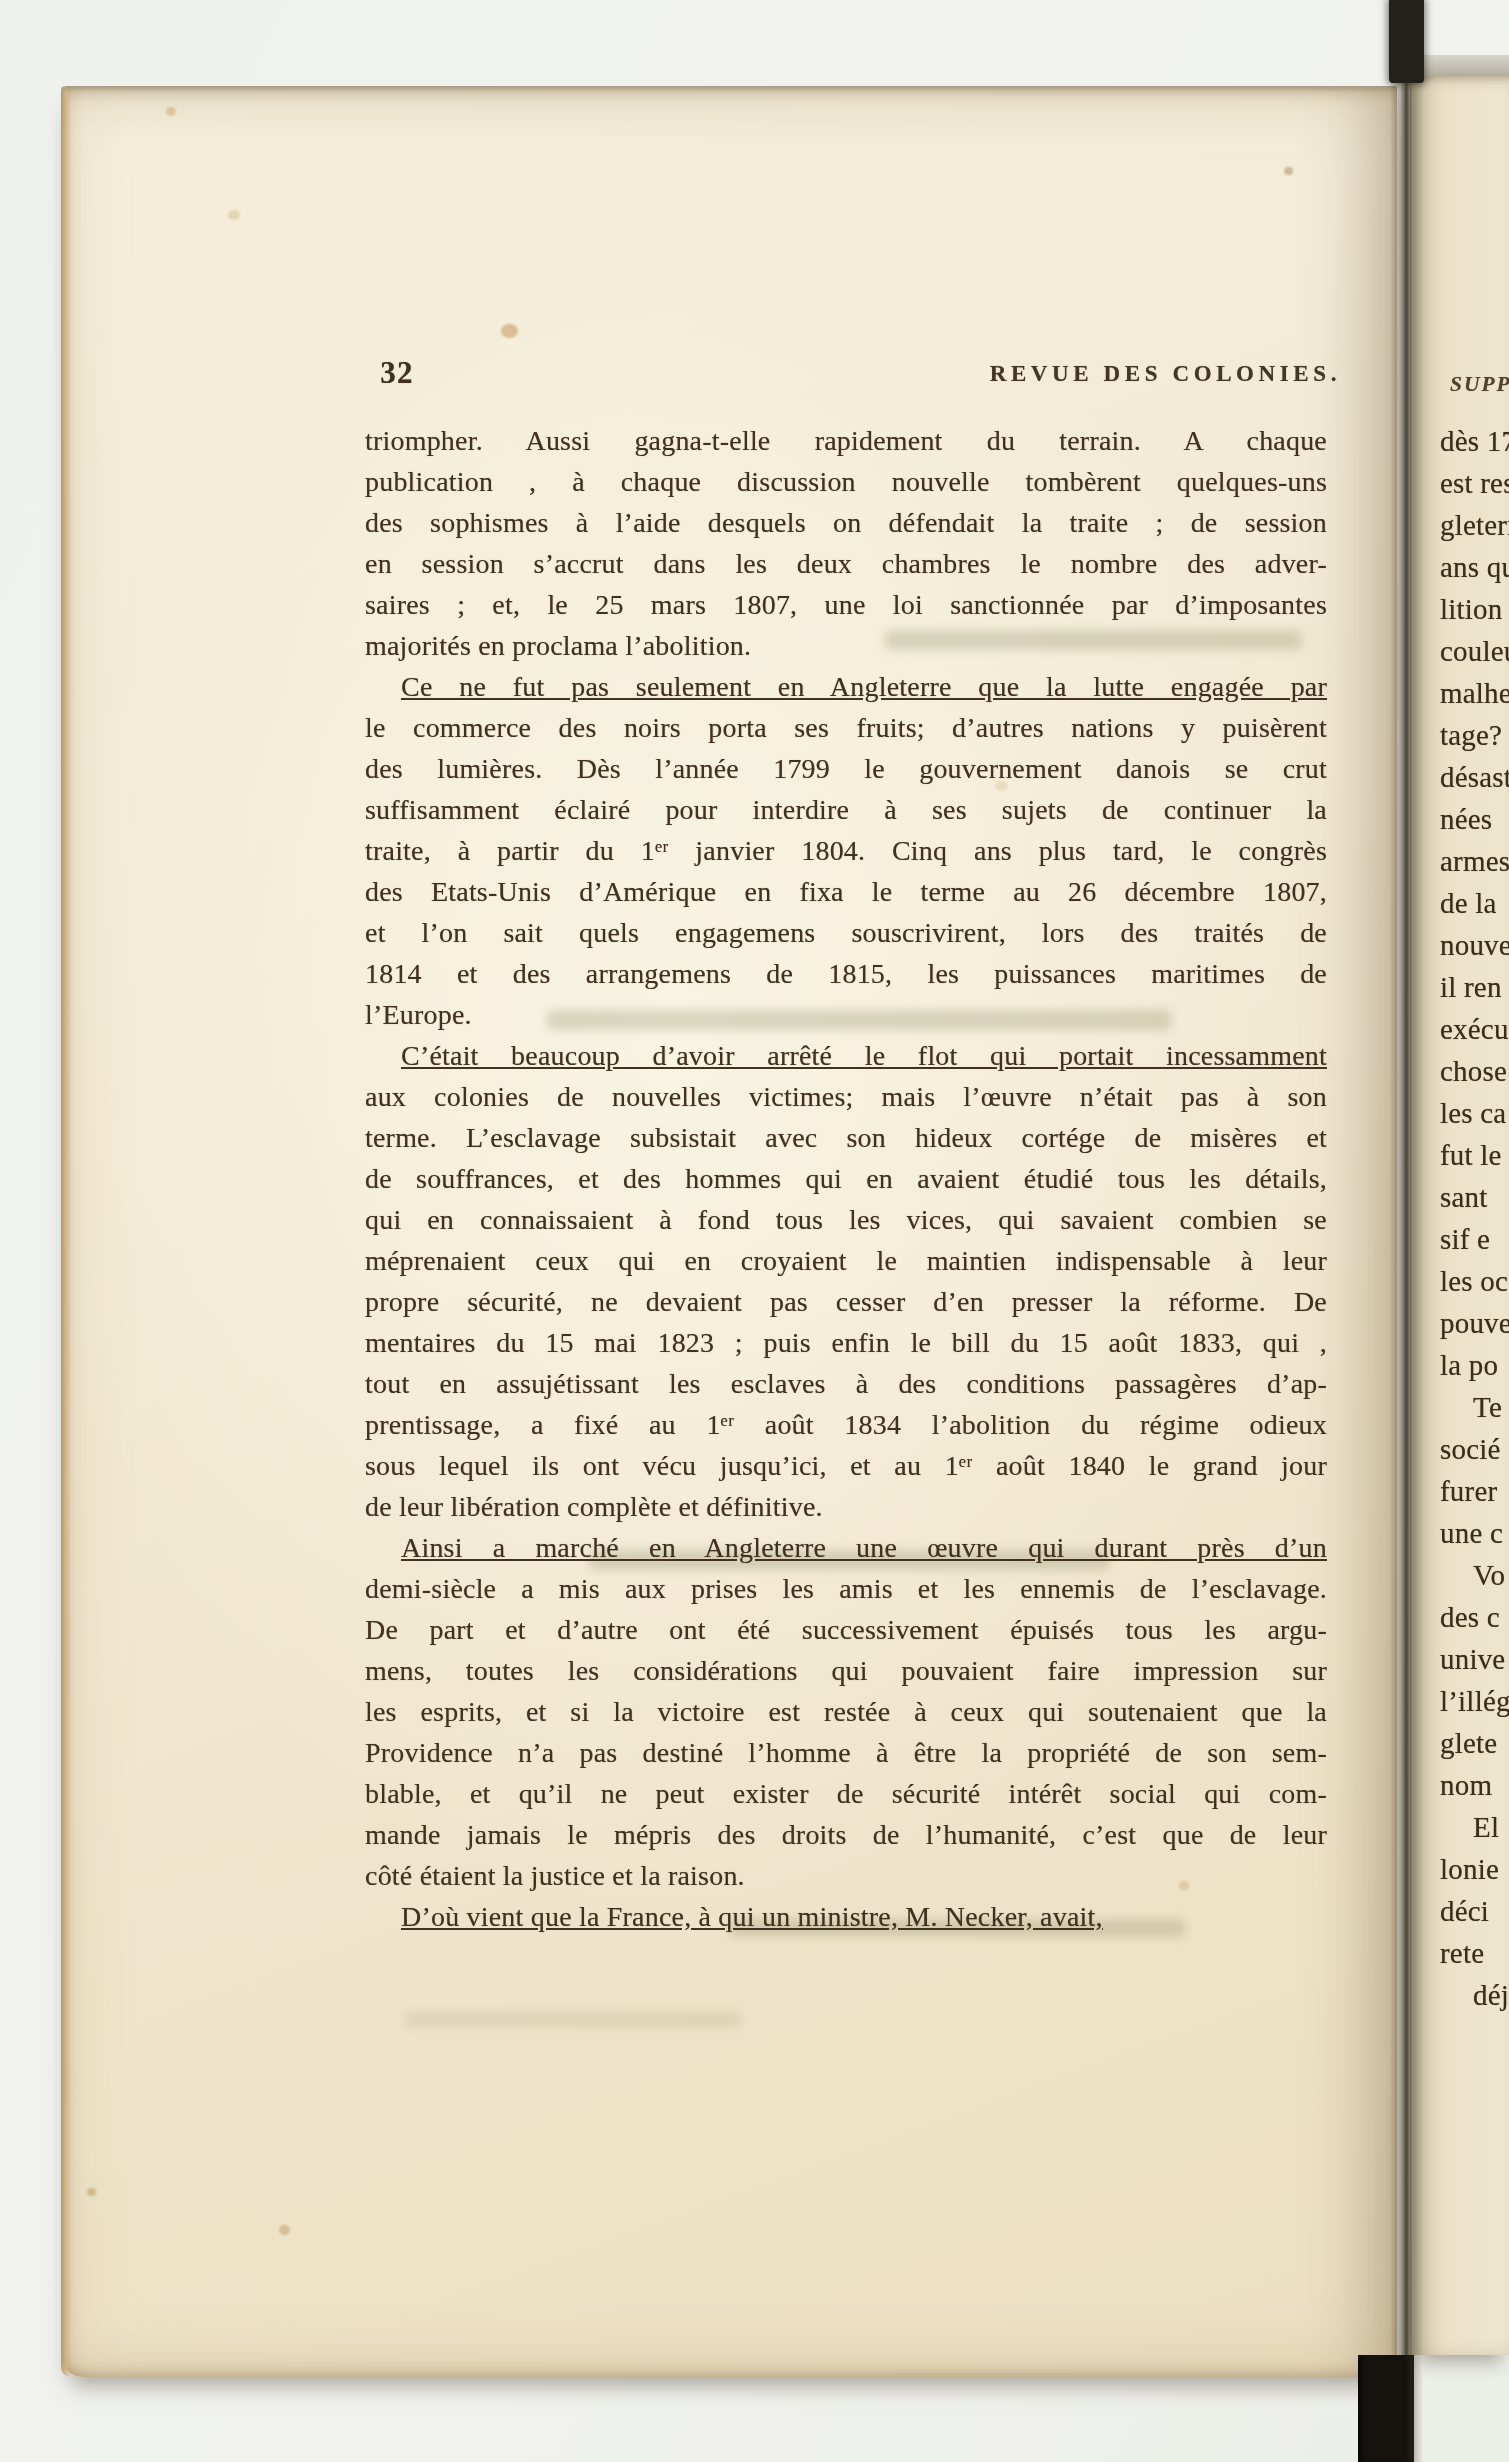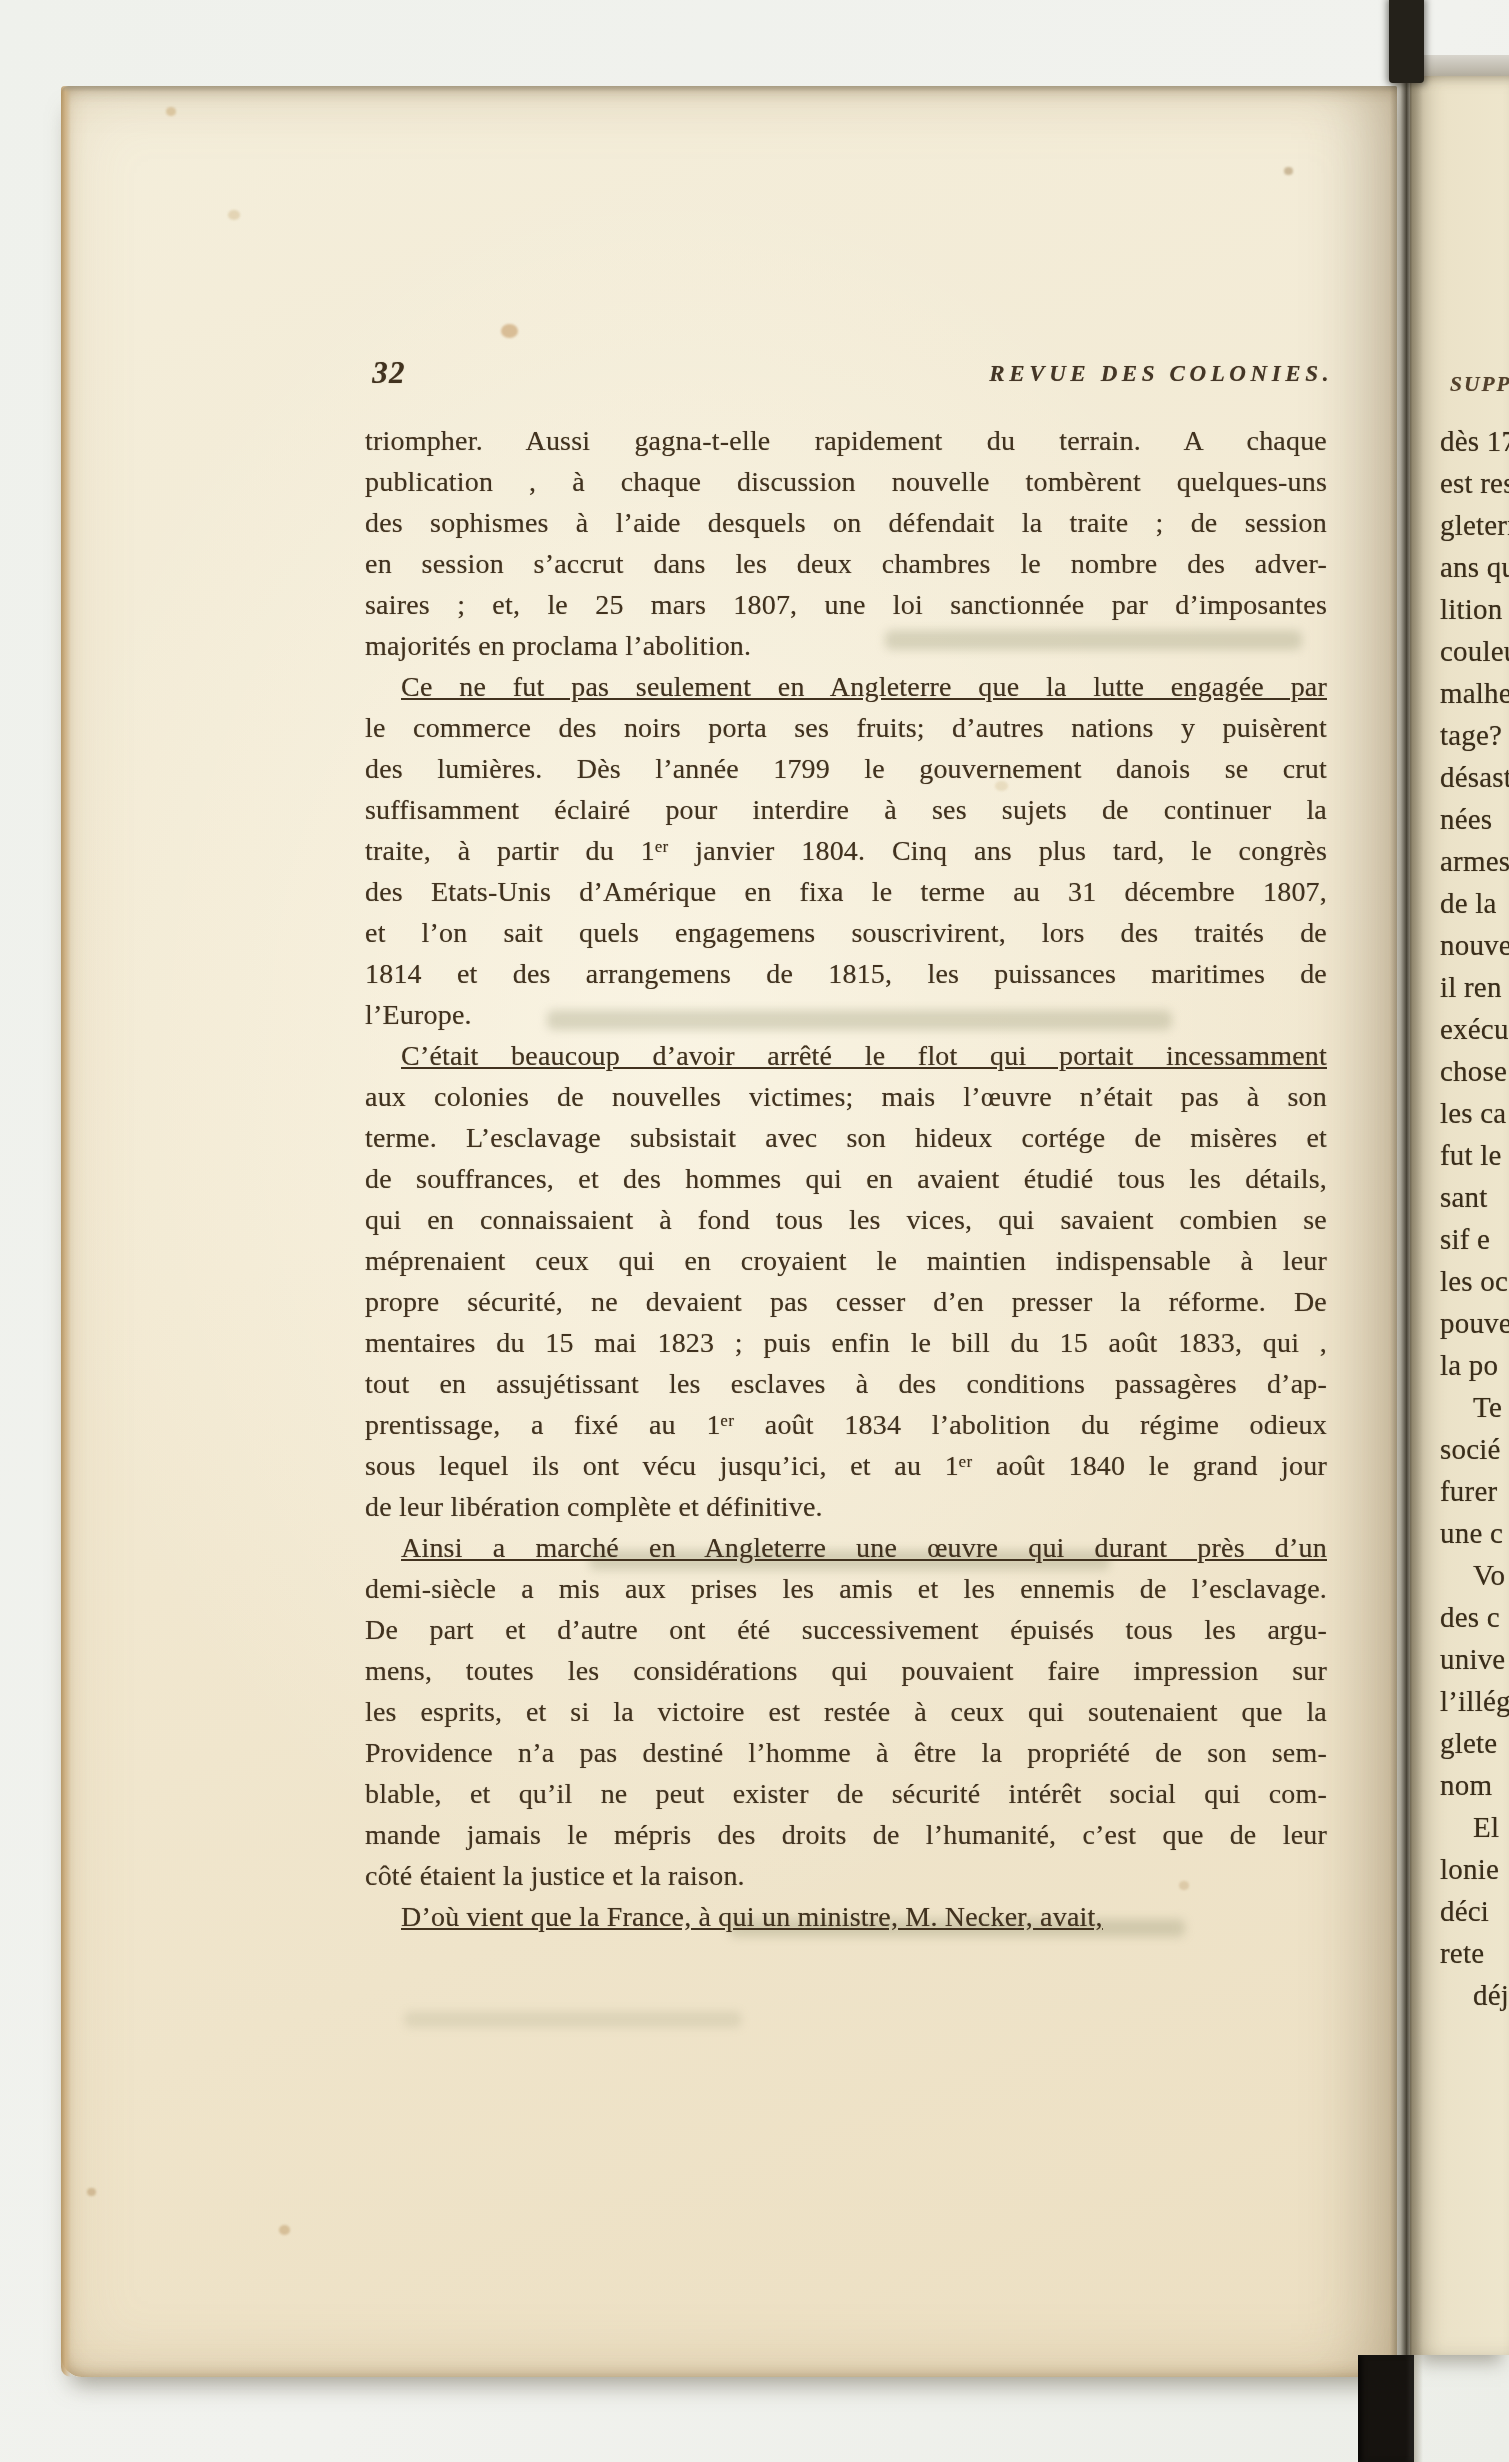--- a/index.html
+++ b/index.html
@@ -53,7 +53,7 @@
     box-shadow:inset -5.2px 0 5.2px rgba(255,255,255,.06), inset 3.9px 0 5.2px rgba(0,0,0,.6);
   }
   
-  .header-row{position:absolute;left:371px;top:355px;width:962px;height:40px;z-index:3;font-style:italic;}
+  .header-row{position:absolute;left:379px;top:355px;width:962px;height:40px;z-index:3;}
   .pagenum{position:absolute;left:1.3px;top:0;font-size:31px;font-weight:700;color:#41321f;
     letter-spacing:1.3px;text-shadow:0 0 0.8px rgba(62,45,24,.55);}
   .rheader{position:absolute;left:0;right:0;top:5.9px;text-align:right;font-size:23px;

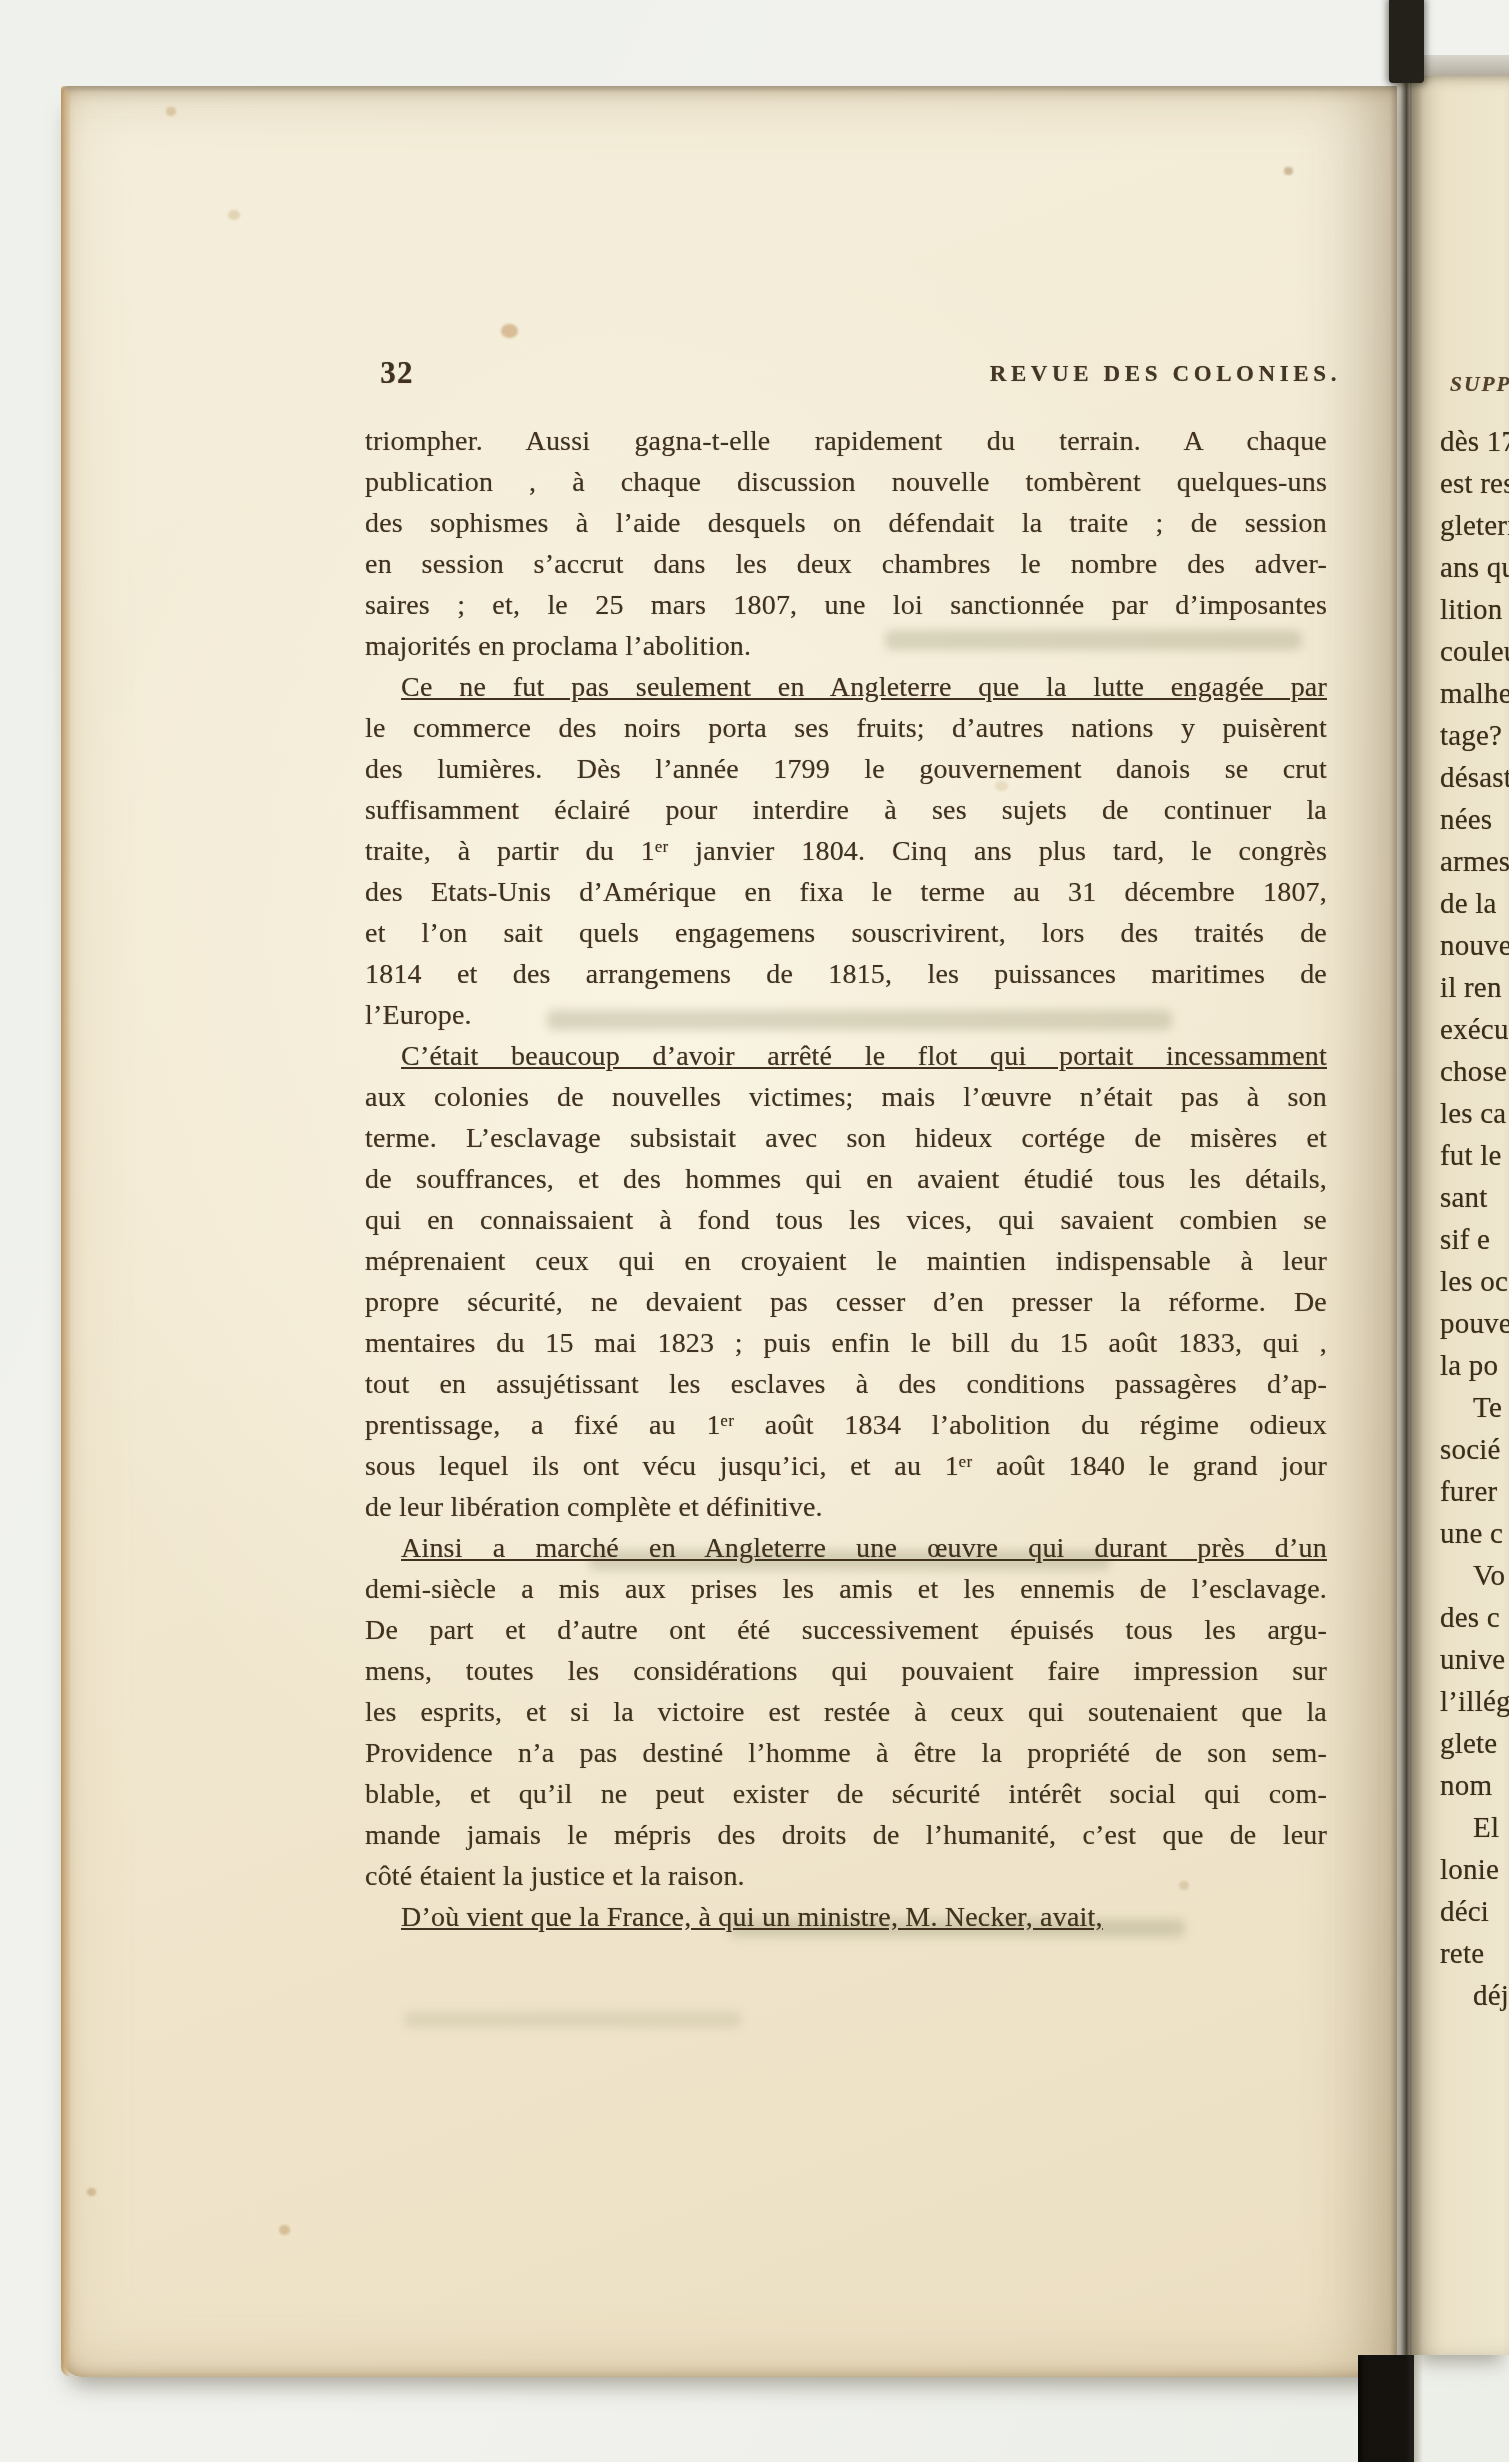--- a/index.html
+++ b/index.html
@@ -121,7 +121,7 @@
     <div class="tl">des lumières. Dès l’année 1799 le gouvernement danois se crut</div>
     <div class="tl">suffisamment éclairé pour interdire à ses sujets de continuer la</div>
     <div class="tl">traite, à partir du 1ᵉʳ janvier 1804. Cinq ans plus tard, le congrès</div>
-    <div class="tl">des Etats-Unis d’Amérique en fixa le terme au 31 décembre 1807,</div>
+    <div class="tl">des Etats-Unis d’Amérique en fixa le terme au 26 décembre 1807,</div>
     <div class="tl">et l’on sait quels engagemens souscrivirent, lors des traités de</div>
     <div class="tl">1814 et des arrangemens de 1815, les puissances maritimes de</div>
     <div class="tl end">l’Europe.</div>

